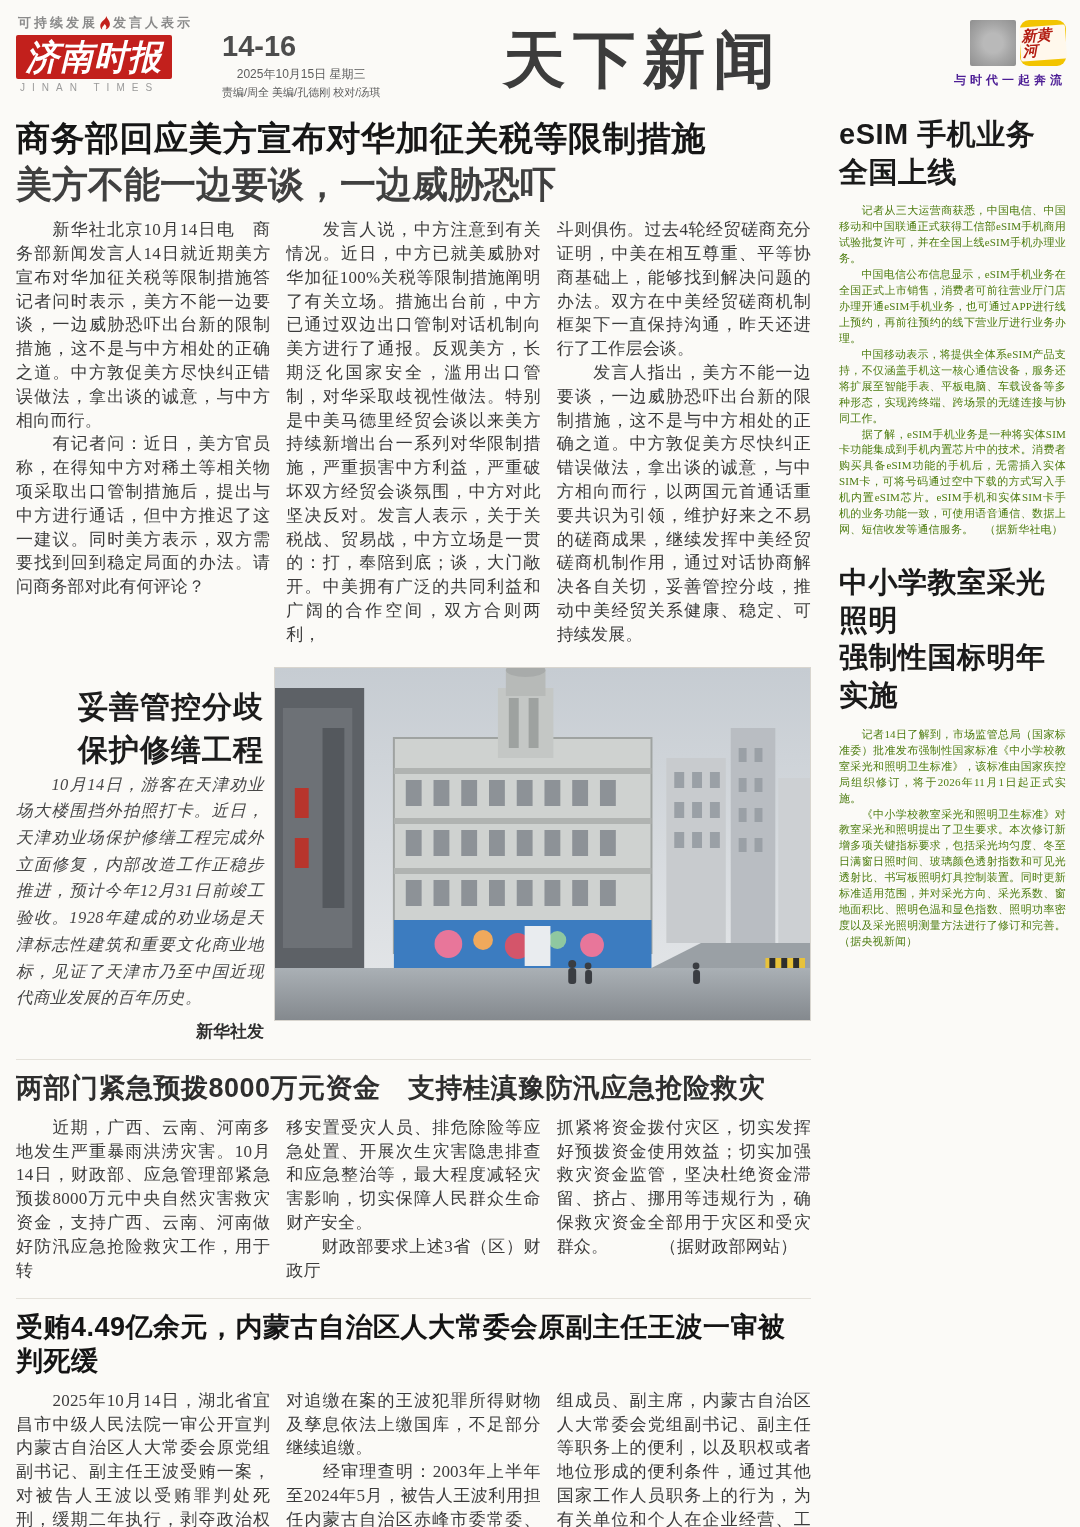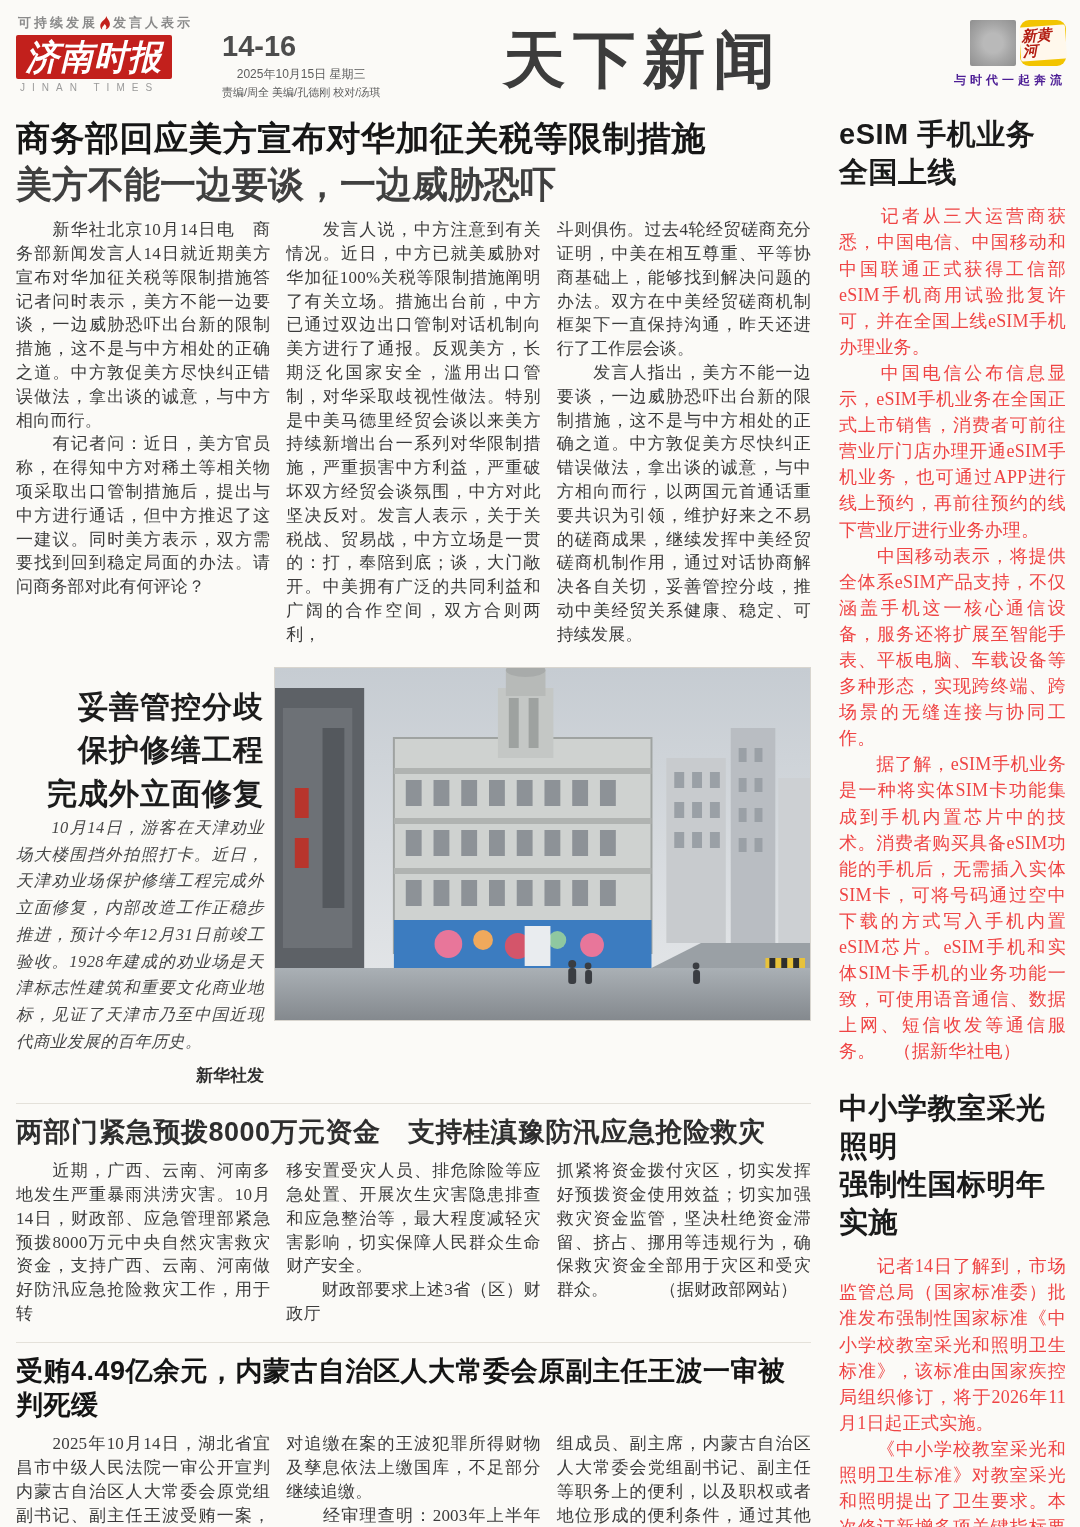--- a/index.html
+++ b/index.html
@@ -75,8 +75,8 @@
   .sb-article{margin-bottom:26px;}
   .sb-title{font-family:"Liberation Sans",sans-serif;font-size:29px;font-weight:800;
             color:#1a1a1a;line-height:1.3;letter-spacing:0.5px;}
-  .sb-body{margin-top:12px;font-size:18px;line-height:1.45;text-align:justify;
-           white-space:pre-line;color:#ef4444;letter-spacing:0.2px;}
+  .sb-body{margin-top:12px;font-size:11px;line-height:1.45;text-align:justify;
+           white-space:pre-line;color:#4d7c0f;letter-spacing:0.2px;}
 </style>
 </head>
 <body>

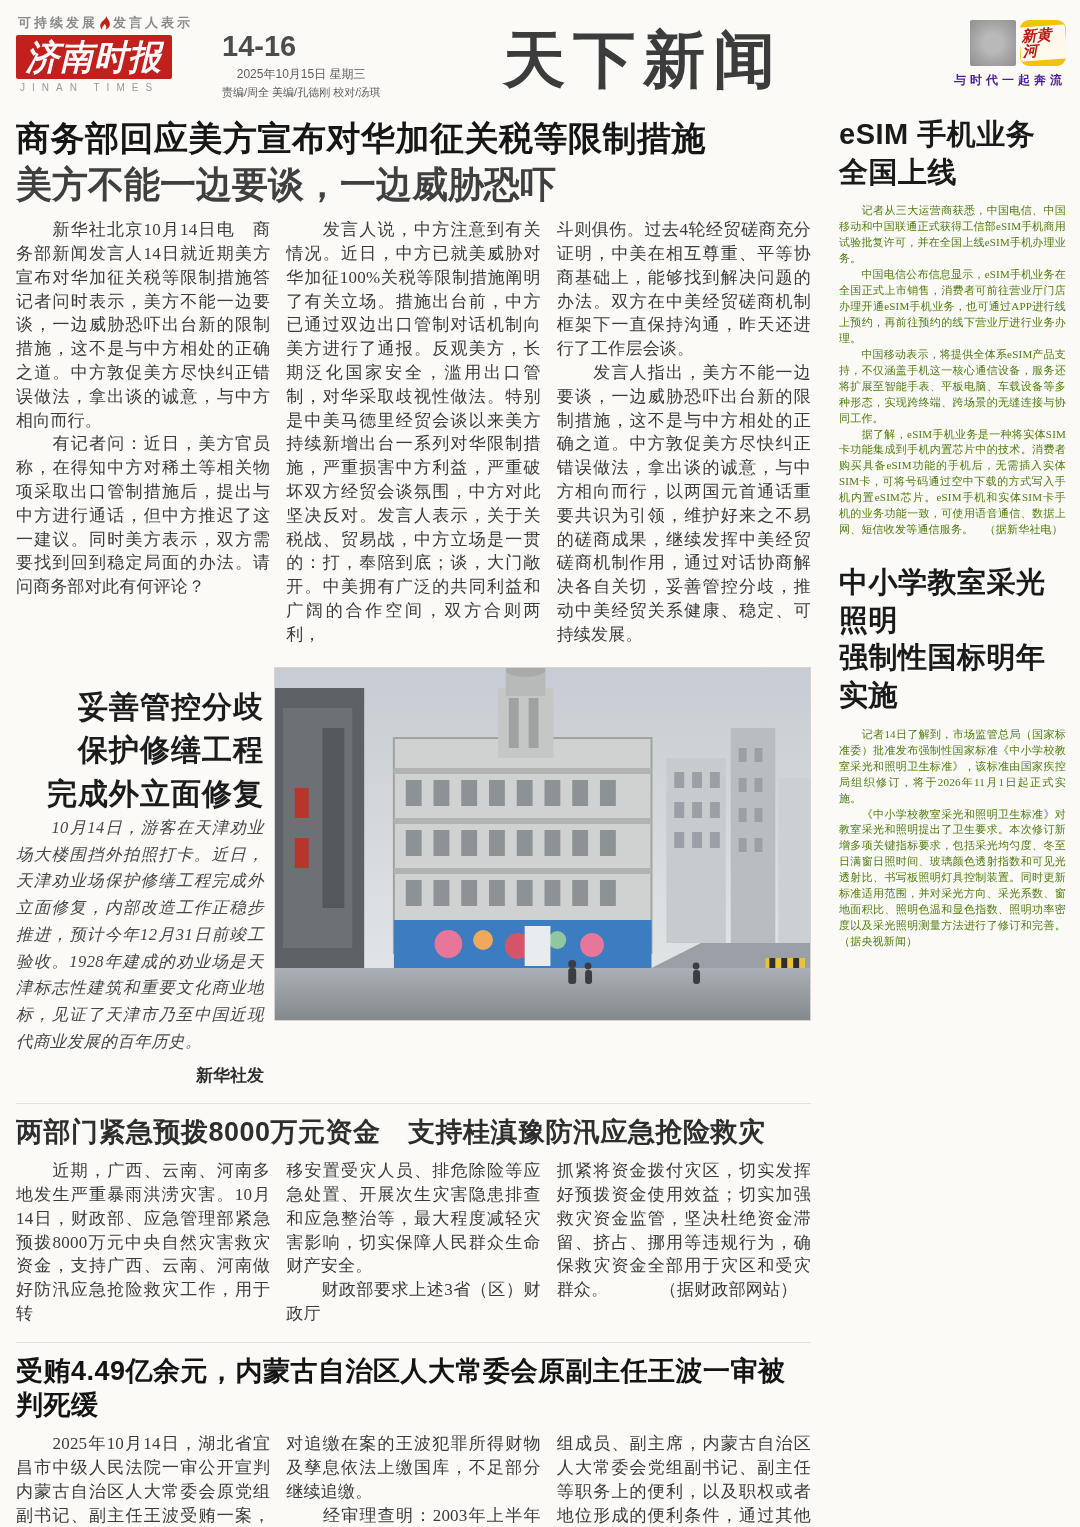--- a/index.html
+++ b/index.html
@@ -140,7 +140,6 @@
           <div class="cap-title">
             <div>妥善管控分歧</div>
             <div>保护修缮工程</div>
-            <div>完成外立面修复</div>
           </div>
           <div class="cap-body">　　10月14日，游客在天津劝业场大楼围挡外拍照打卡。近日，天津劝业场保护修缮工程完成外立面修复，内部改造工作正稳步推进，预计今年12月31日前竣工验收。1928年建成的劝业场是天津标志性建筑和重要文化商业地标，见证了天津市乃至中国近现代商业发展的百年历史。</div>
           <div class="cap-credit">新华社发</div>

